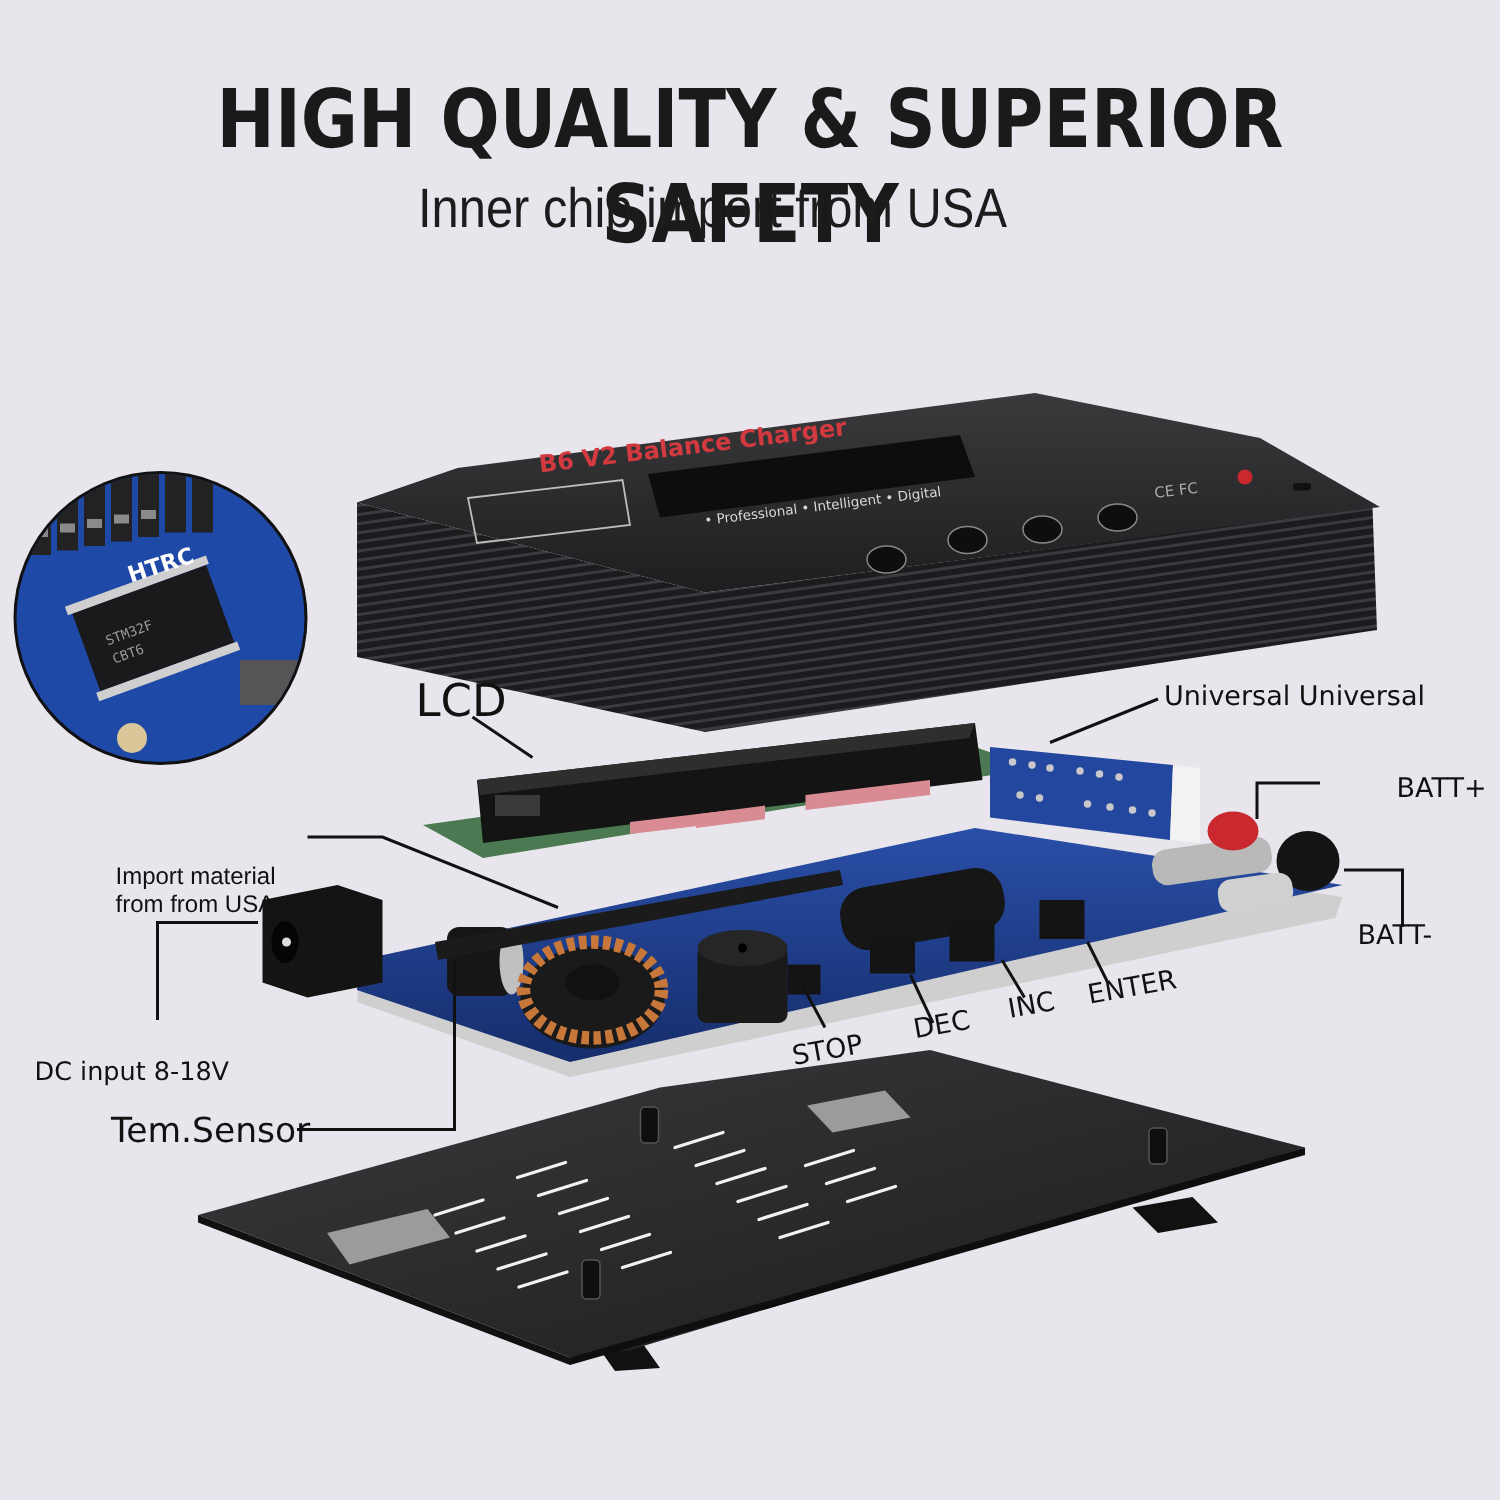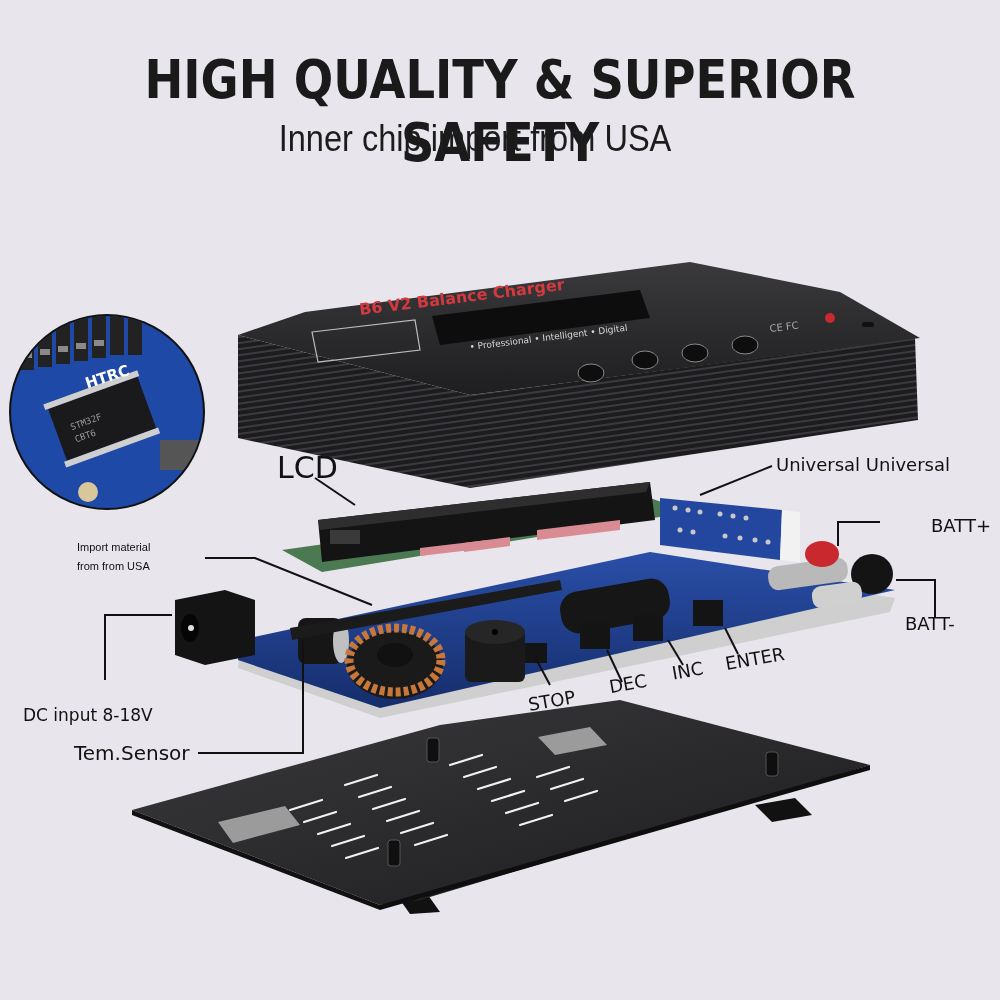--- a/index.html
+++ b/index.html
@@ -22,7 +22,7 @@
     transform:scaleX(0.88); transform-origin:center;
   }
   .label { font-family:"DejaVu Sans",sans-serif; color:#111; white-space:nowrap; }
-  .label.sm { font-family:"Liberation Sans",sans-serif; font-size:11px; line-height:19px; }
+  .label.sm { font-family:"Liberation Sans",sans-serif; font-size:16px; line-height:19px;margin-top:37px; }
   svg.scene { position:absolute; left:0; top:0; }
 </style>
 </head>

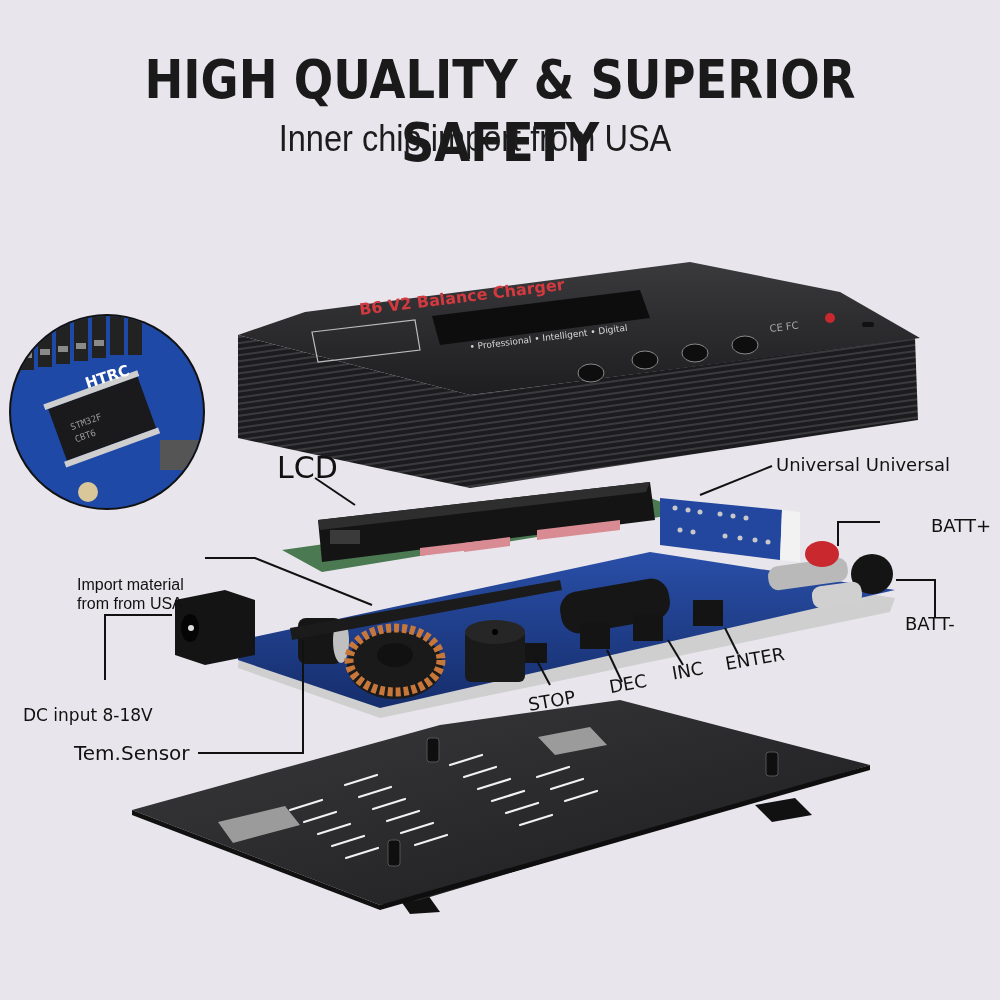--- a/index.html
+++ b/index.html
@@ -256,7 +256,7 @@
   <div>from from USA</div>
 </div>
 <div class="abs label" style="left:23px;top:705px;font-size:17px;">DC input 8-18V</div>
-<div class="abs label" style="left:74px;top:741px;font-size:20px;text-align:right;">Tem.Sensor</div>
+<div class="abs label" style="left:74px;top:741px;font-size:23px;text-align:right;">Tem.Sensor</div>
 <div class="abs label" style="left:528px;top:690px;font-size:18px;transform:rotate(-10deg);">STOP</div>
 <div class="abs label" style="left:609px;top:673px;font-size:18px;transform:rotate(-10deg);">DEC</div>
 <div class="abs label" style="left:672px;top:660px;font-size:18px;transform:rotate(-10deg);">INC</div>

